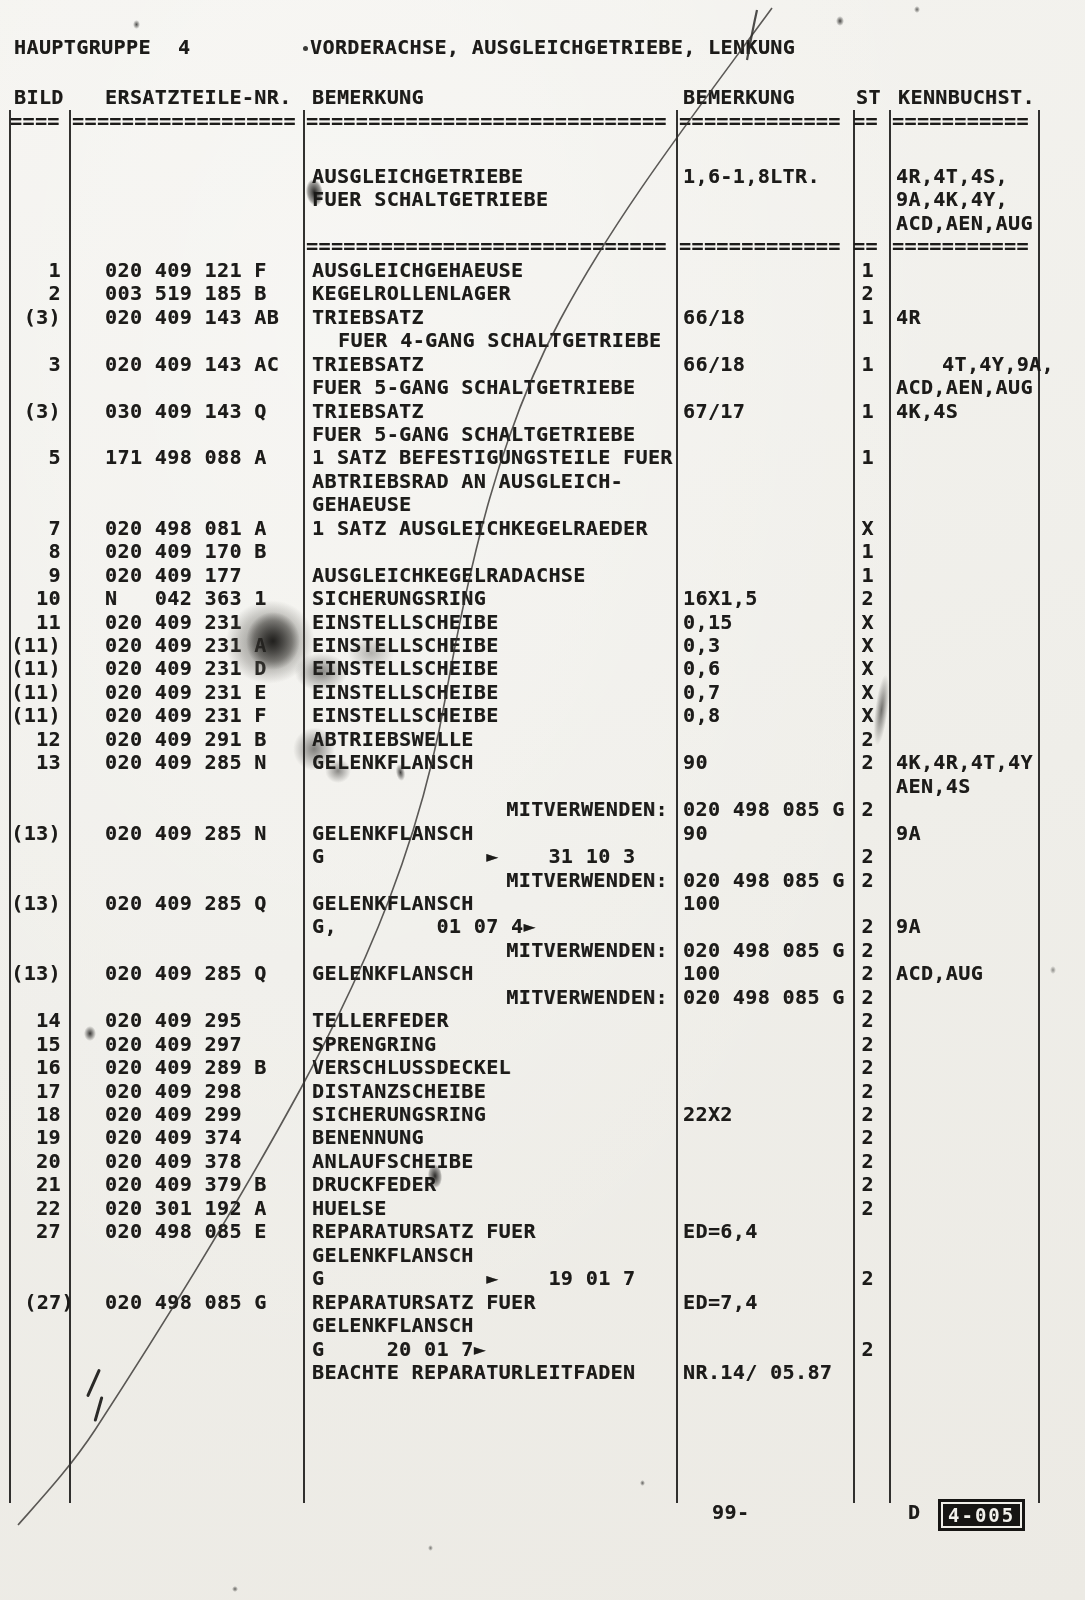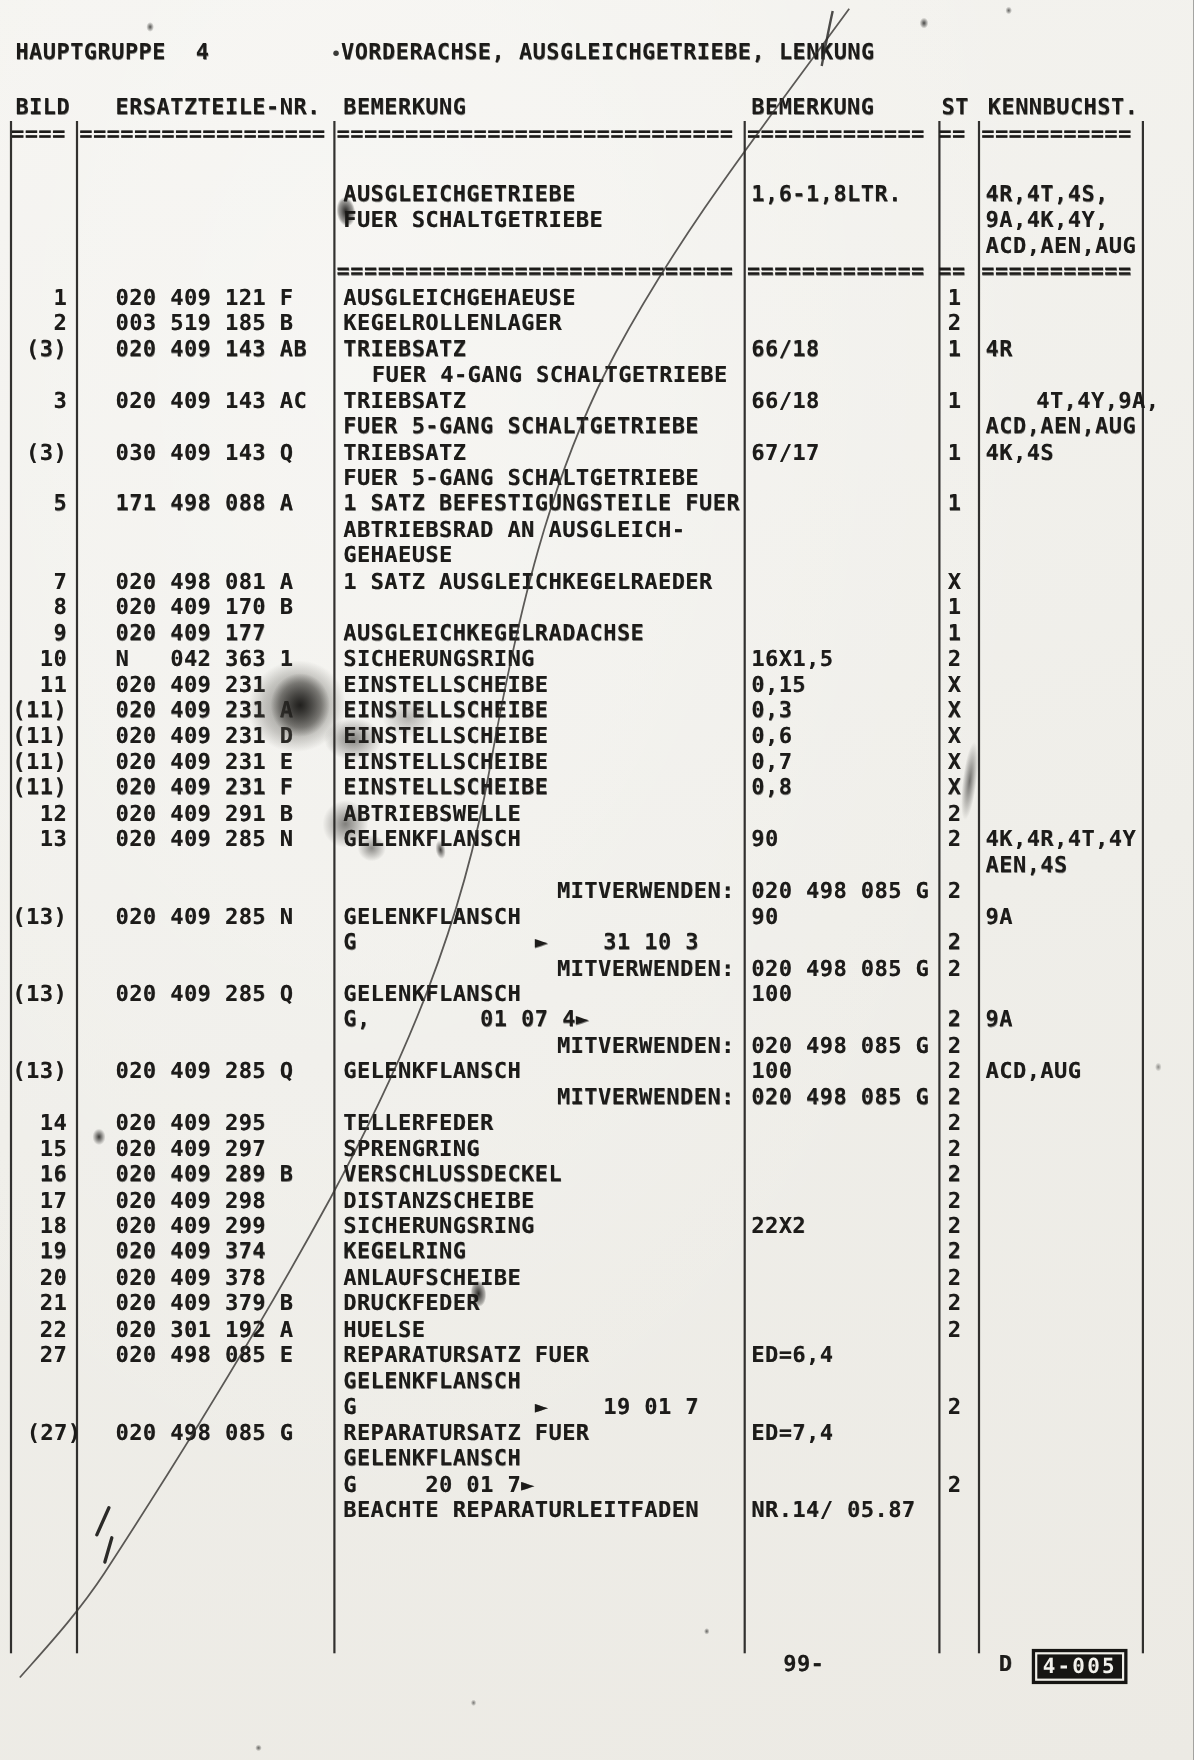--- a/index.html
+++ b/index.html
@@ -305,7 +305,7 @@
       <div class="trow" style="top: 1125.45px;">
         <span class="cell r" style="left: 10px; width: 57px;">19</span>
         <span class="cell" style="left: 105px; width: 198px;">020 409 374</span>
-        <span class="cell" style="left: 312px; width: 362px;">KEGELRING</span>
+        <span class="cell" style="left: 312px; width: 362px;">BENENNUNG</span>
         <span class="cell r" style="left: 848px; width: 32px;">2</span>
       </div>
       <div class="trow" style="top: 1148.9px;">

